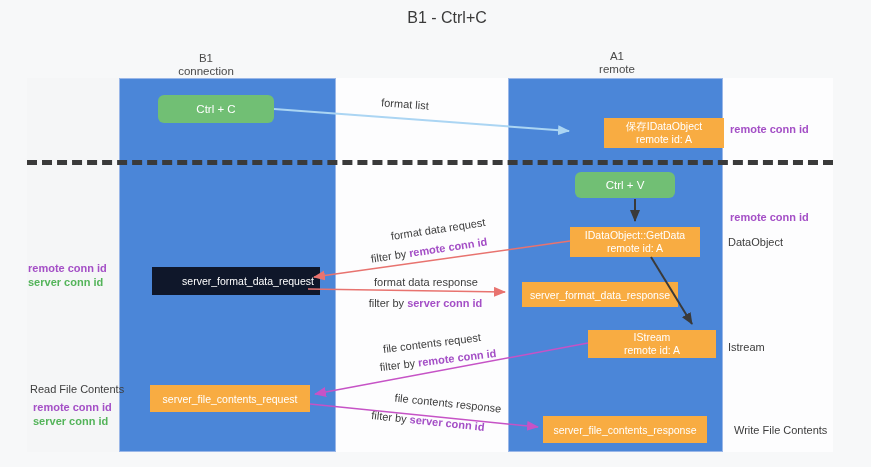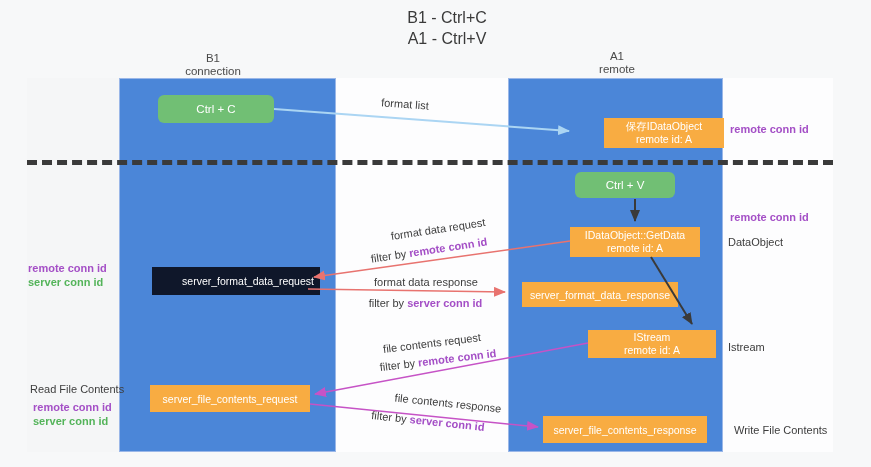--- a/index.html
+++ b/index.html
@@ -34,7 +34,6 @@
 
   <div class="title" style="left:347px;top:7px;width:200px;">
     <div>B1 - Ctrl+C</div>
-    <div>A1 - Ctrl+V</div>
   </div>
 
   <div class="lane-header" style="left:153px;top:52px;width:120px;text-align:center;">

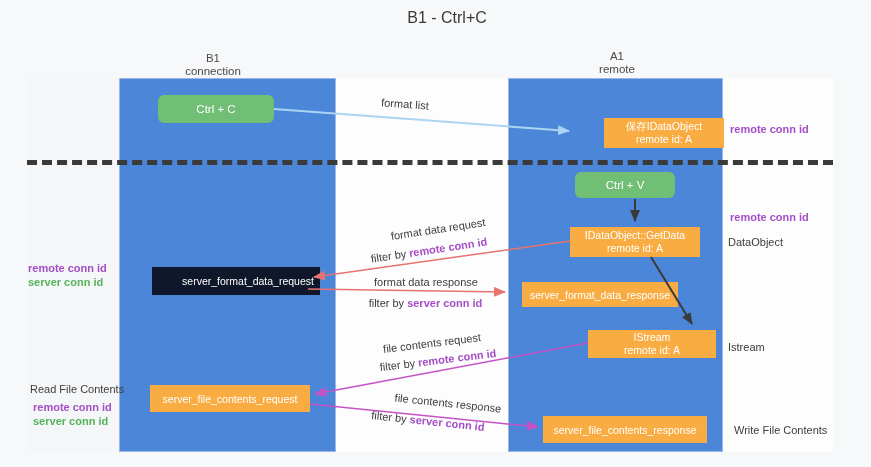--- a/index.html
+++ b/index.html
@@ -36,7 +36,7 @@
     <div>B1 - Ctrl+C</div>
   </div>
 
-  <div class="lane-header" style="left:153px;top:52px;width:120px;text-align:center;">
+  <div class="lane-header" style="left:146px;top:52px;width:120px;text-align:center;">
     <div>B1</div>
     <div>connection</div>
   </div>

